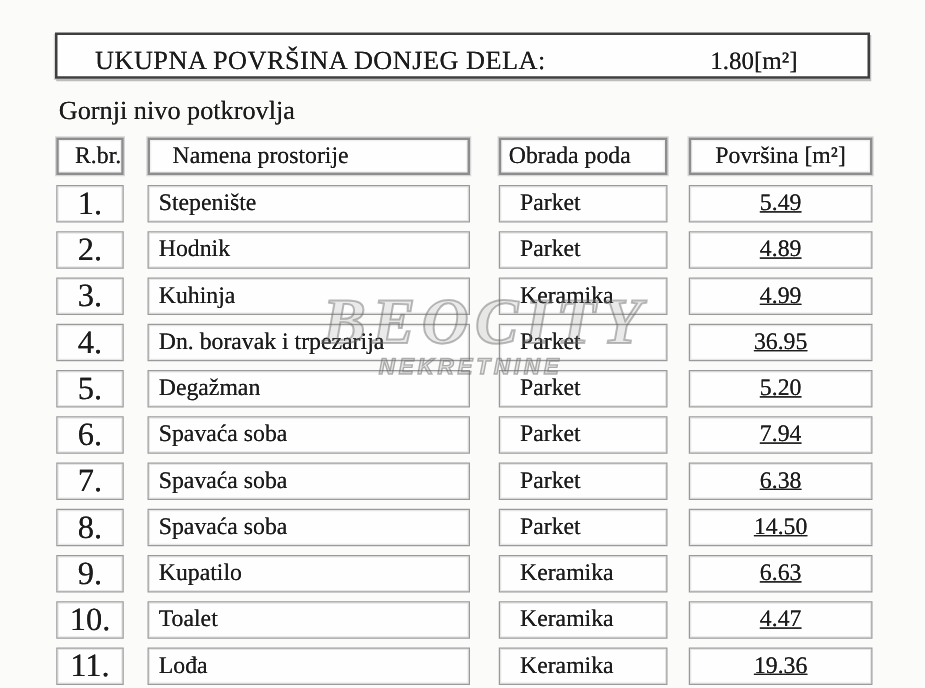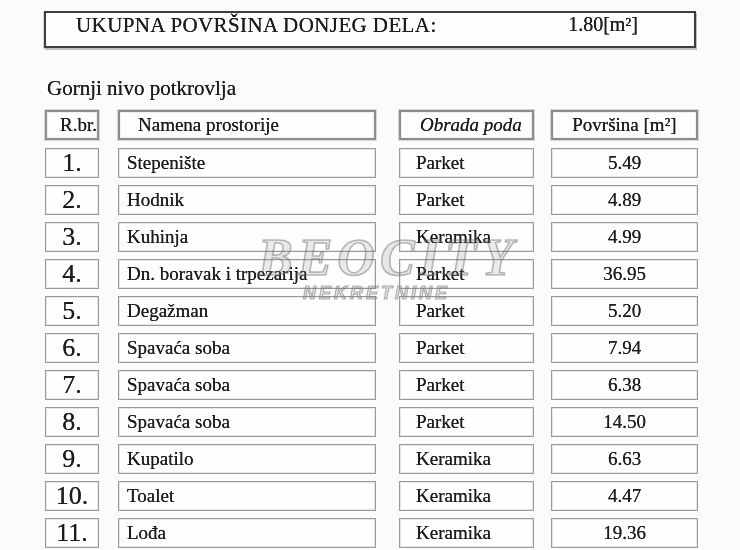--- a/index.html
+++ b/index.html
@@ -19,14 +19,14 @@
   
   .title-box {
     position: absolute;
-    left: 44px; top: 11px;
+    left: 44px; top: 26px;
     width: 652px; height: 37px;
     box-sizing: border-box;
     background: #fefefe;
     border: 2px solid #3e3e3e;
     box-shadow: 1px 2px 0 #bdbdbd, -1px 1px 0 #d6d6d6;
     display: flex;
-    align-items: flex-start;
+    align-items: flex-end;
   }
   .title-label {
     margin-left: 30px;

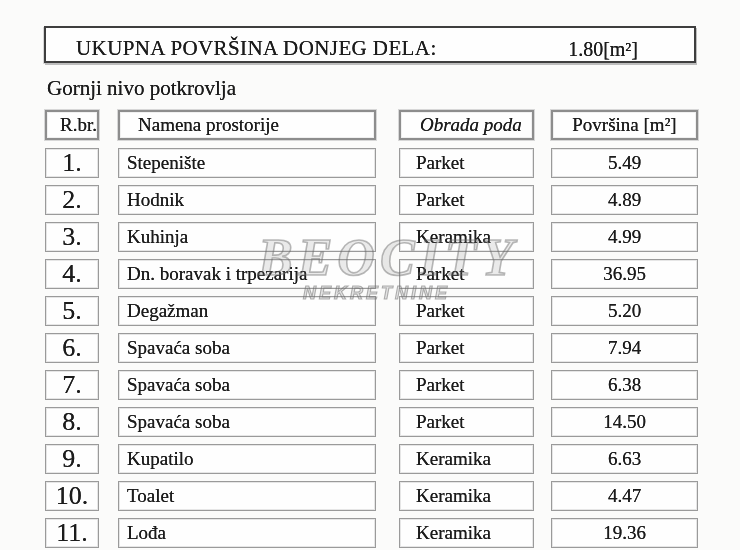--- a/index.html
+++ b/index.html
@@ -87,7 +87,7 @@
 
   .hcell.c1 { padding-left: 13px; }
   .hcell.c2 { padding-left: 18px; }
-  .hcell.c3 { padding-left: 19px; font-style: italic; }
+  .hcell.c3 { padding-left: 6px; }
   .hcell.c4 { justify-content: center; }
 
   .cell.num {

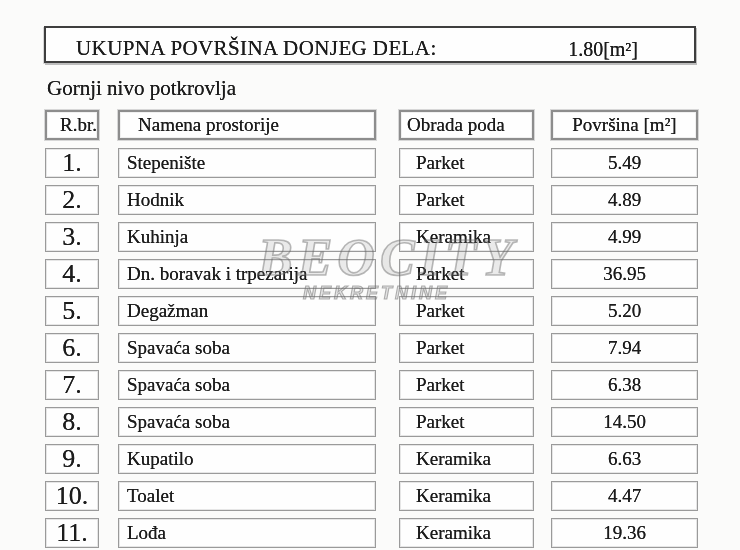--- a/index.html
+++ b/index.html
@@ -97,7 +97,7 @@
   }
   .cell.name  { padding-left: 8px; }
   .cell.floor { padding-left: 16px; }
-  .cell.area  { justify-content: center; }
+  .cell.area  { justify-content: center; text-decoration: underline; }
 
   
   .watermark {

